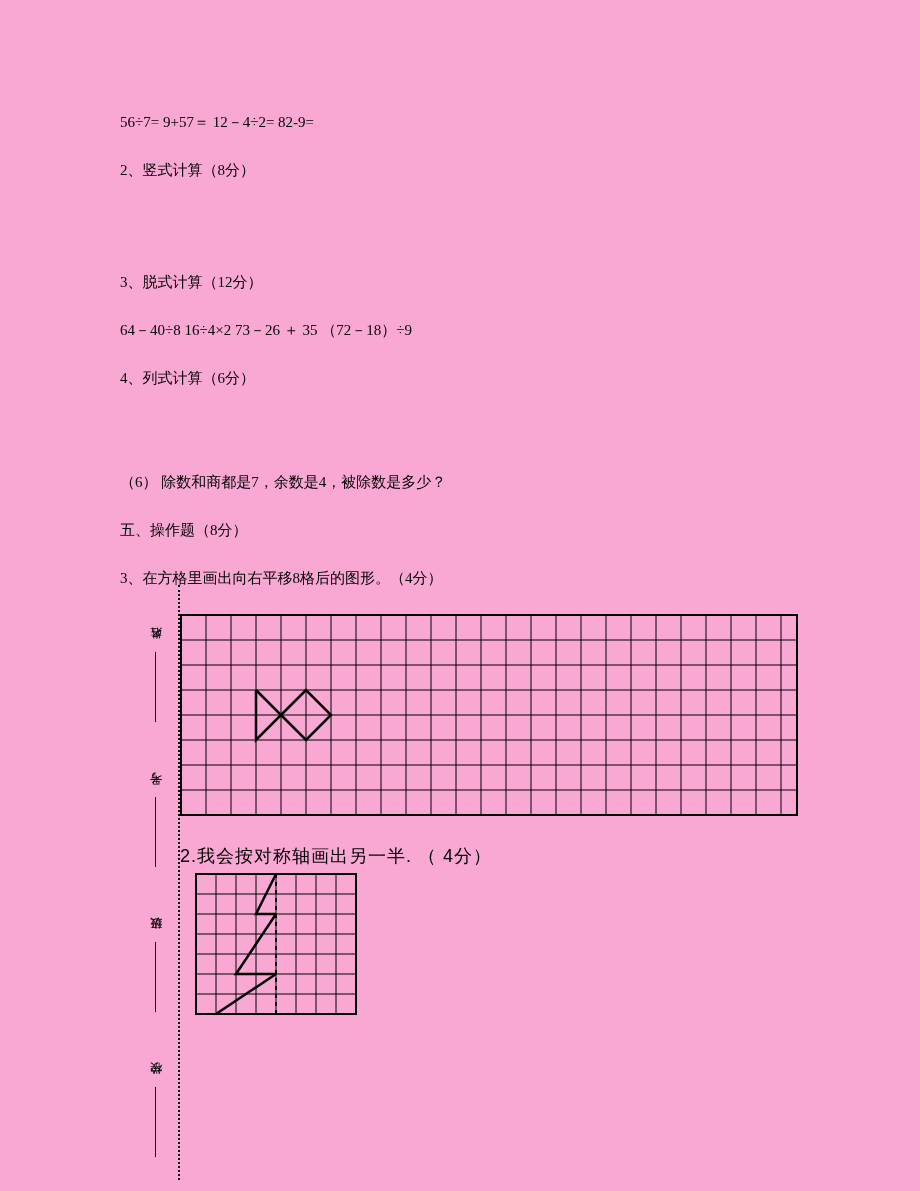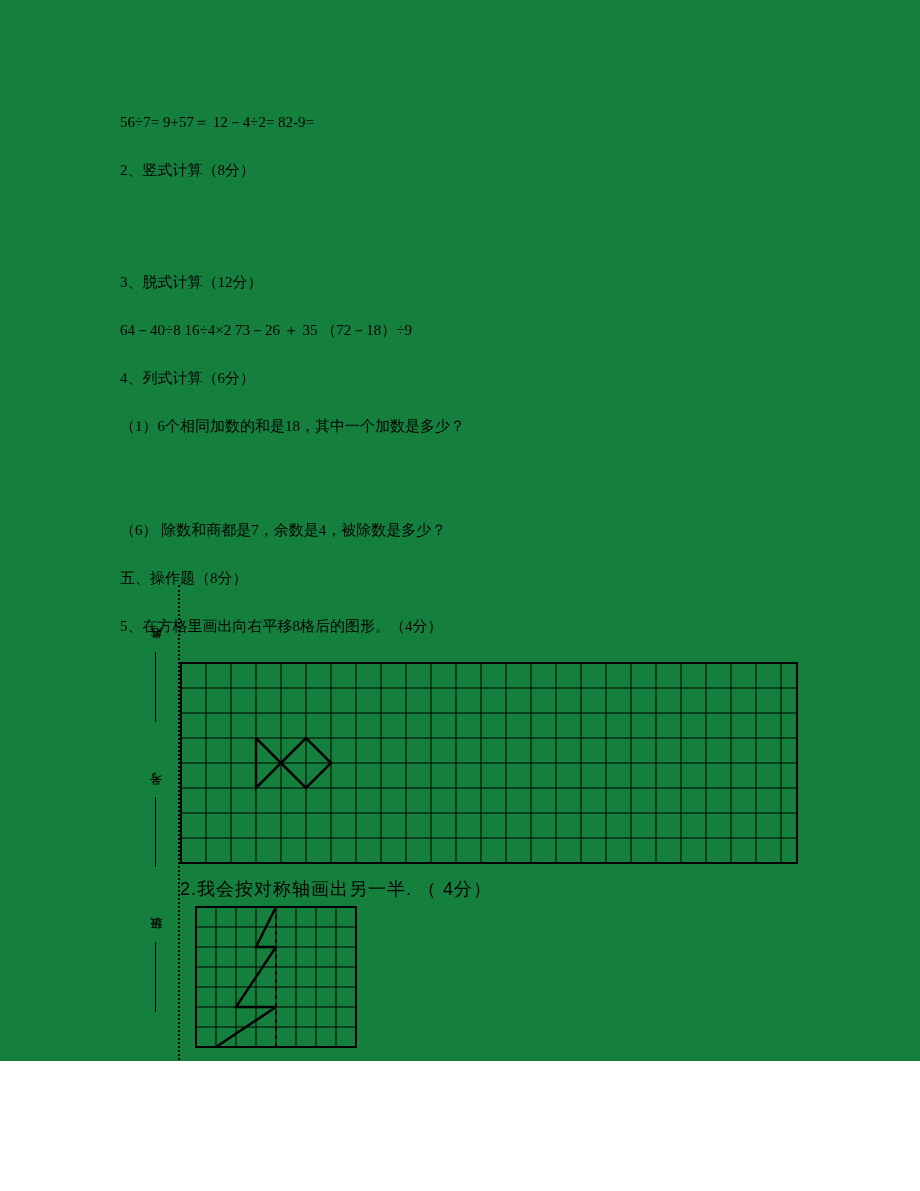--- a/index.html
+++ b/index.html
@@ -10,9 +10,9 @@
     }
     .page {
       width: 920px;
-      height: 1061px;
+      height: 1191px;
       position: relative;
-      background: #15803d;
+      background: #f9a8d4;
       box-sizing: border-box;
     }
     .content {

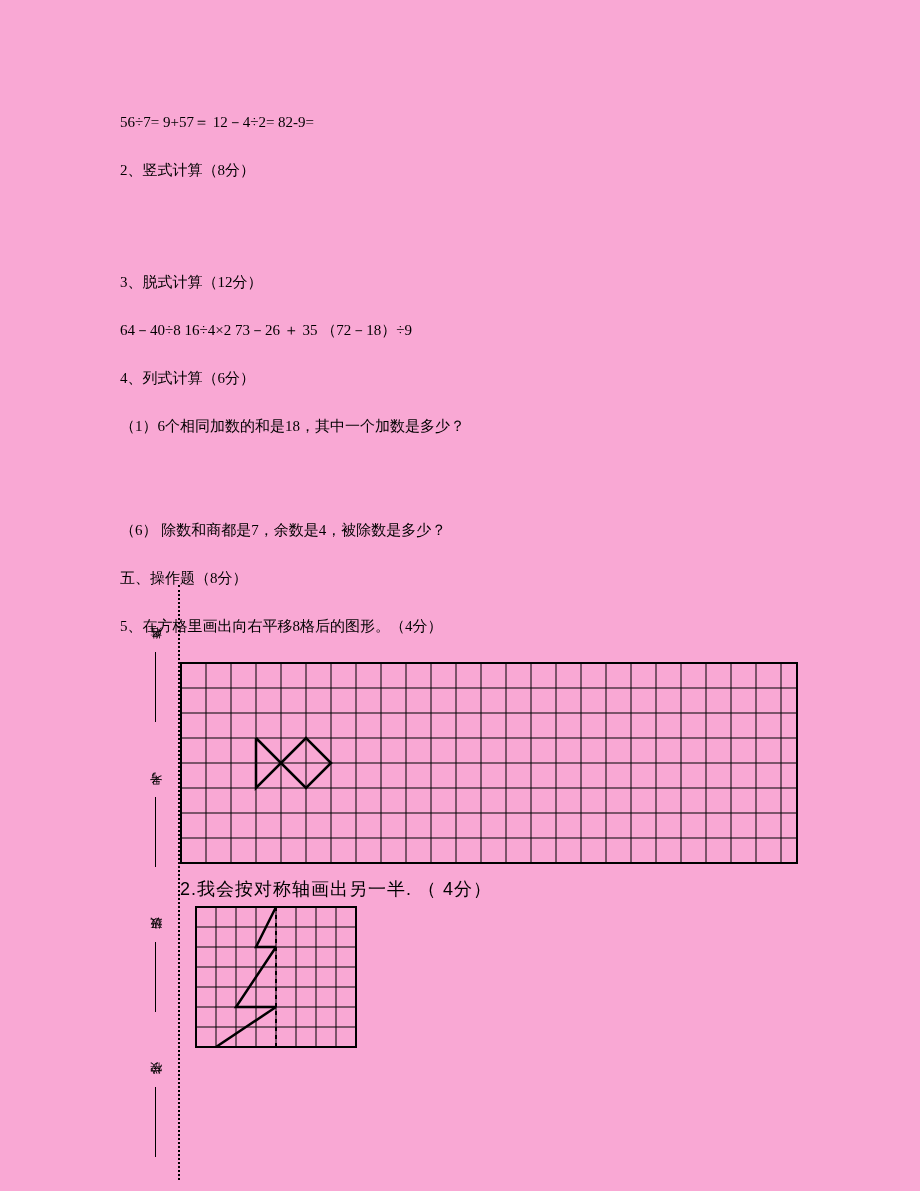--- a/index.html
+++ b/index.html
@@ -96,7 +96,6 @@
 
     <p>4、列式计算（6分）</p>
 
-    <p class="ind1">（1）6个相同加数的和是18，其中一个加数是多少？</p>
 
     <div class="q2-block" style="margin-top:80px;">
       <p class="ind2">（6） 除数和商都是7，余数是4，被除数是多少？</p>

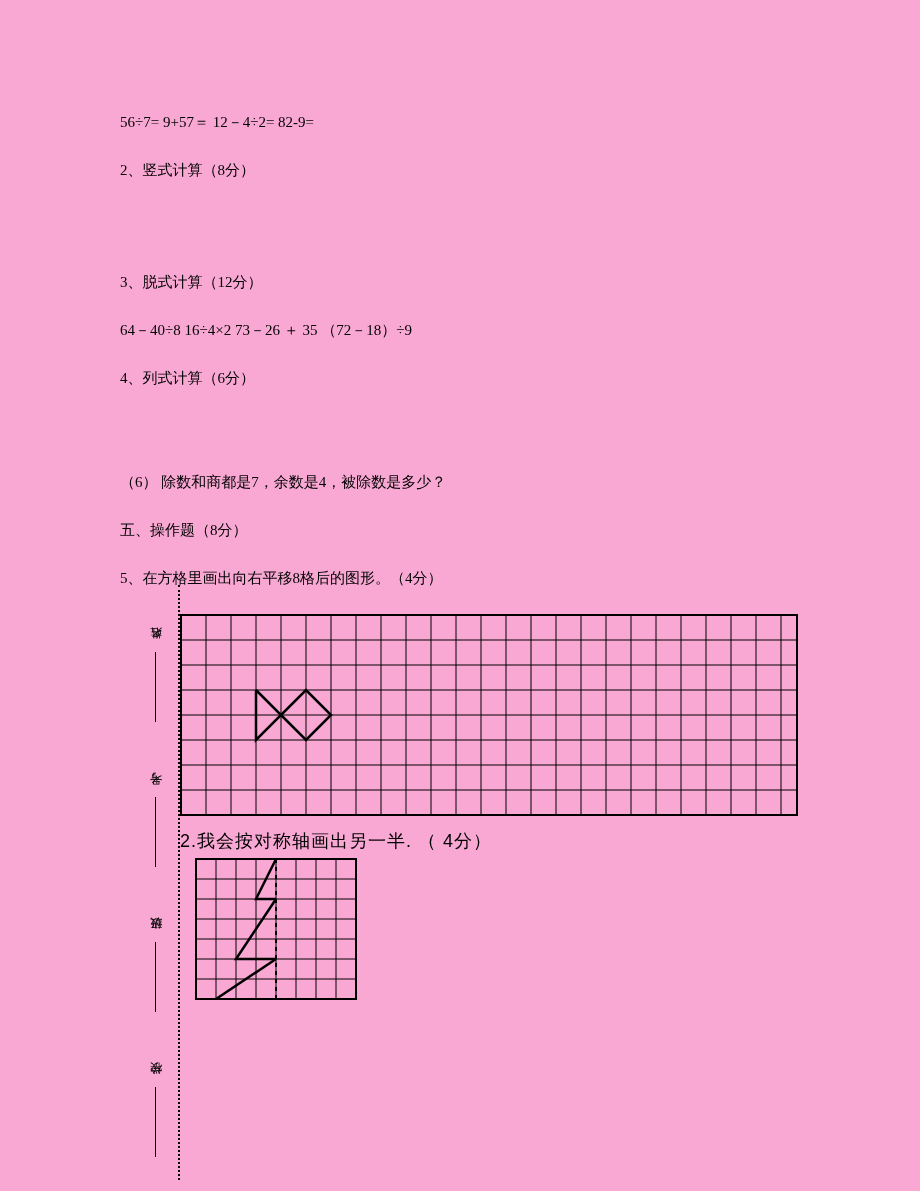--- a/index.html
+++ b/index.html
@@ -102,7 +102,7 @@
 
       <p class="ind2">五、操作题（8分）</p>
 
-      <p class="ind2">5、在方格里画出向右平移8格后的图形。（4分）</p>
+      <p class="ind2">3、在方格里画出向右平移8格后的图形。（4分）</p>
 
       <svg class="grid-svg" width="620" height="210" viewBox="0 0 620 210" style="margin-left:60px;">
 

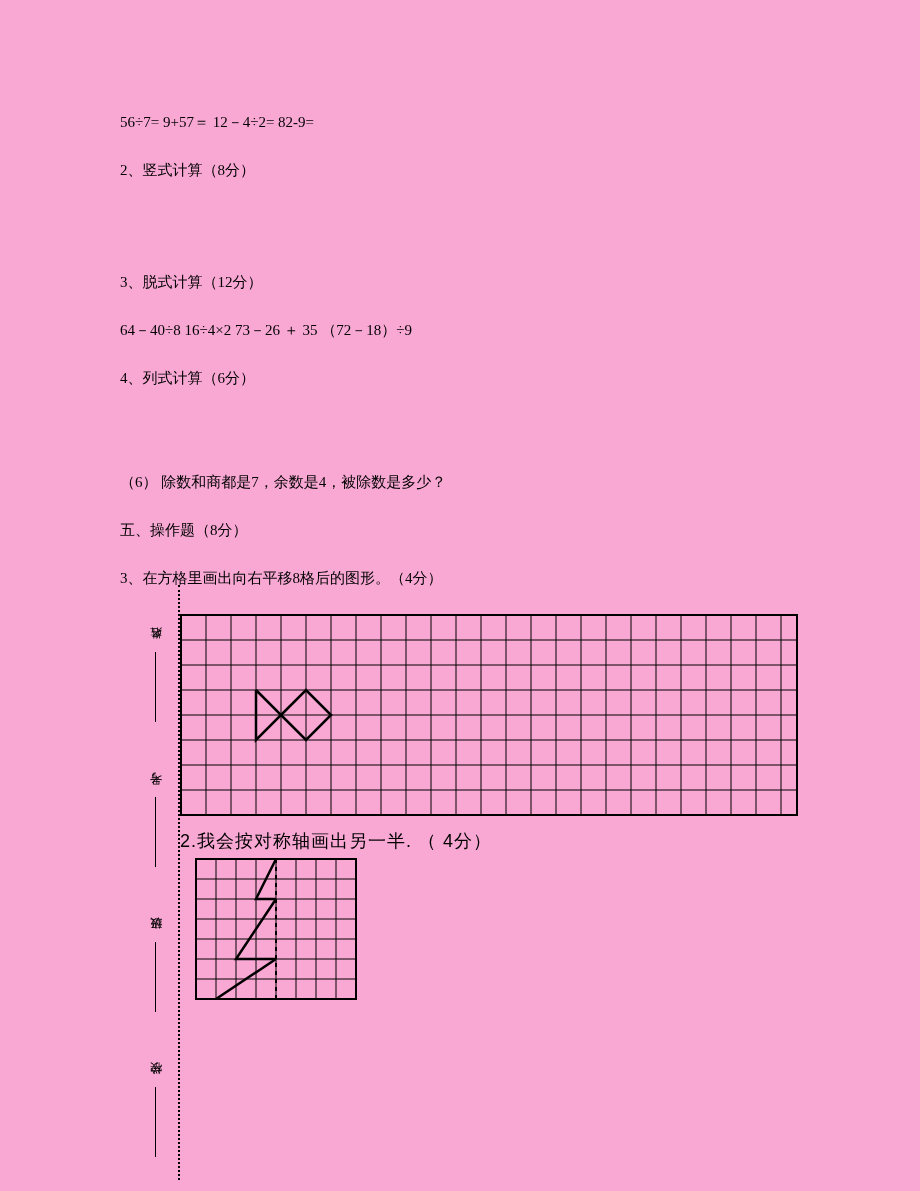--- a/index.html
+++ b/index.html
@@ -152,7 +152,7 @@
         </g>
       </svg>
 
-      <div class="q5-2-row" style="margin-left:60px; margin-top:3px;">
+      <div class="q5-2-row" style="margin-left:60px; margin-top:18px;">
         <span style="font-size:18px; font-family:'SimHei','黑体',sans-serif; letter-spacing:1px;">2.我会按对称轴画出另一半. （ 4分）</span>
       </div>
 

